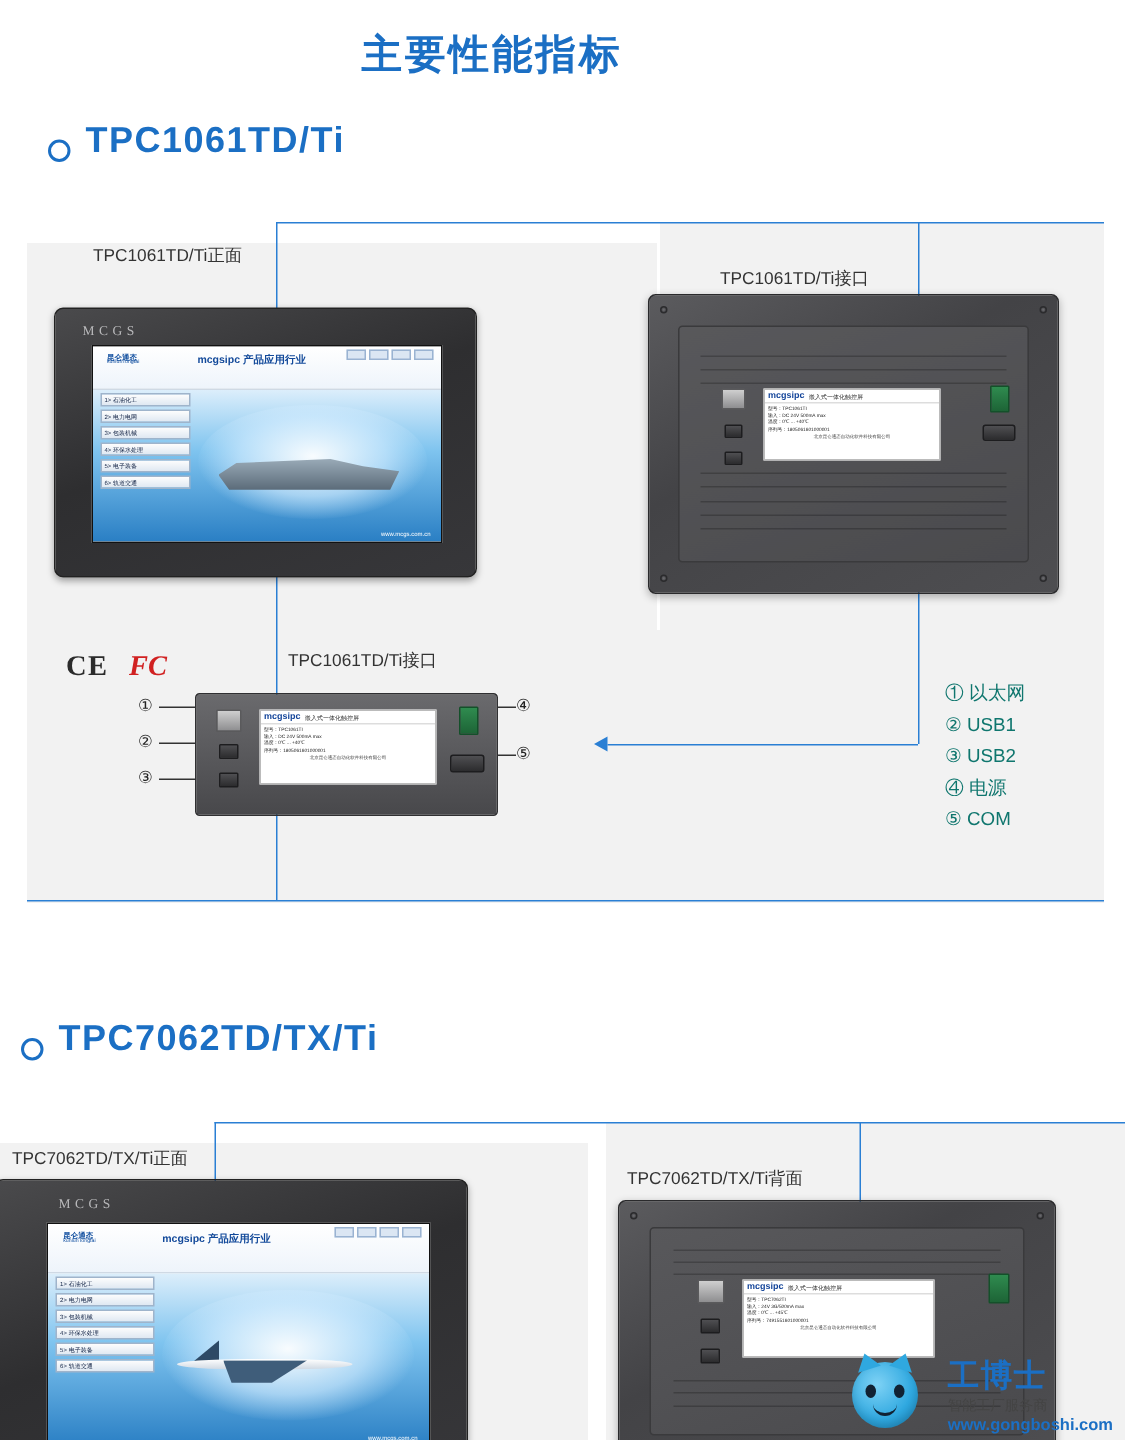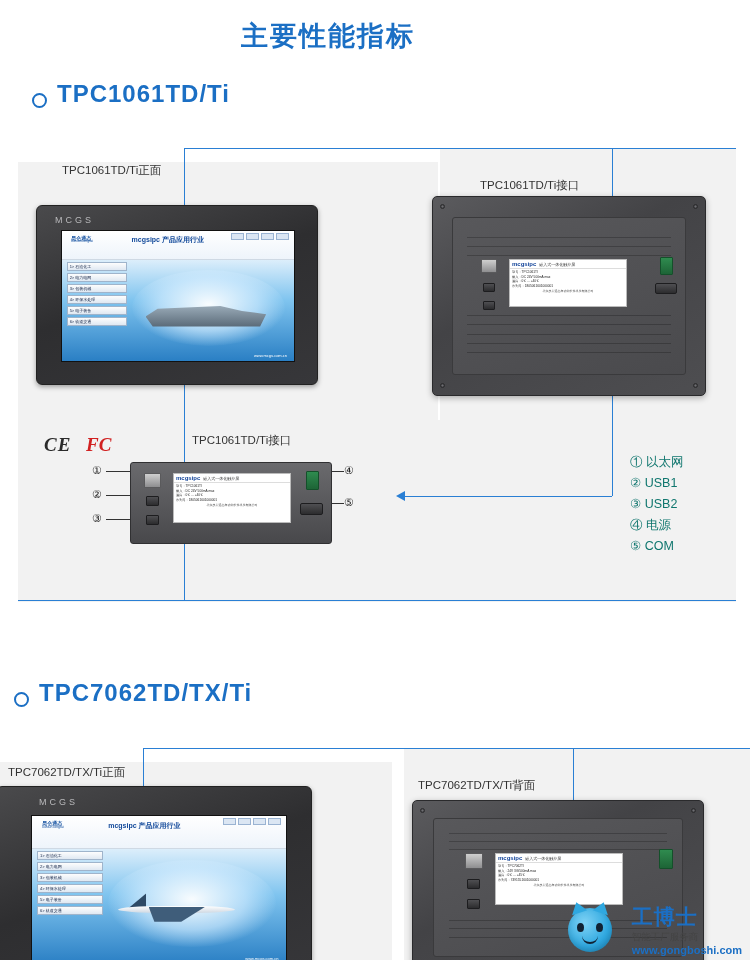--- a/index.html
+++ b/index.html
@@ -86,7 +86,7 @@
     color: #b9b9bb;
     font-size: 9px;
     letter-spacing: 3px;
-    font-family: Liberation Sans, sans-serif;
+    font-family: Liberation Serif, serif;
   }
   .screen {
     position: absolute;

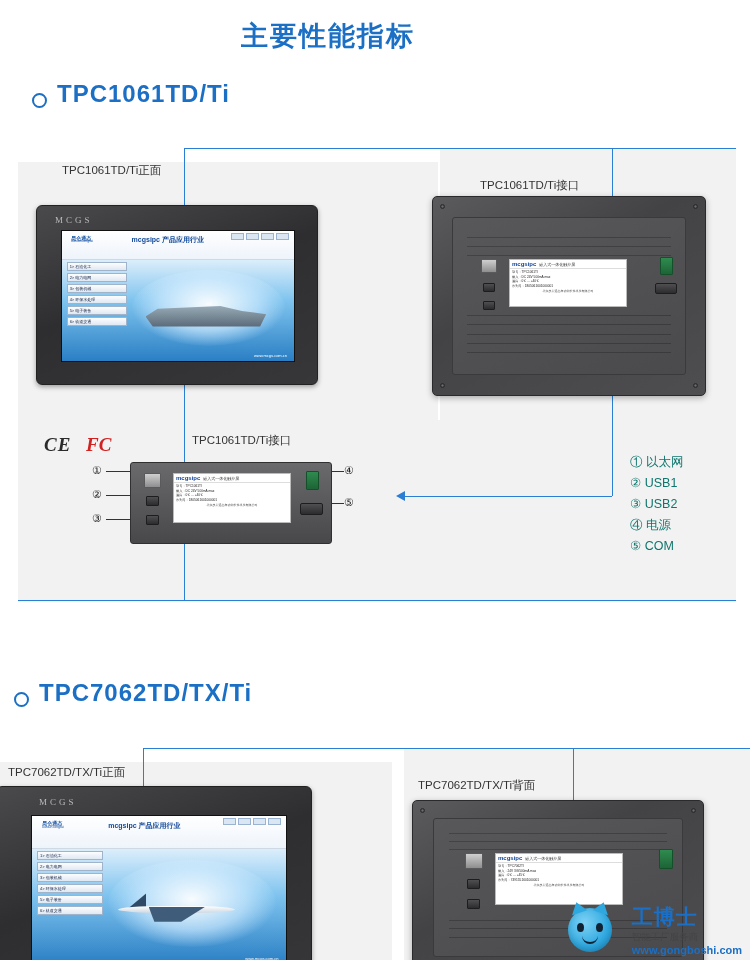--- a/index.html
+++ b/index.html
@@ -293,7 +293,6 @@
     color: #2b2b2b;
     letter-spacing: 1px;
     font-family: "Liberation Serif", serif;
-    font-style: italic;
   }
   .fc-mark {
     position: absolute;

